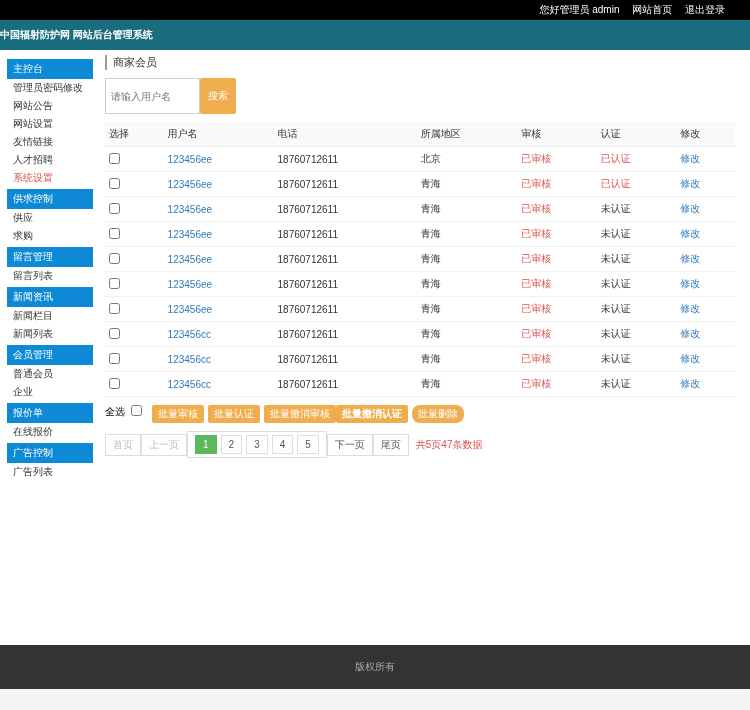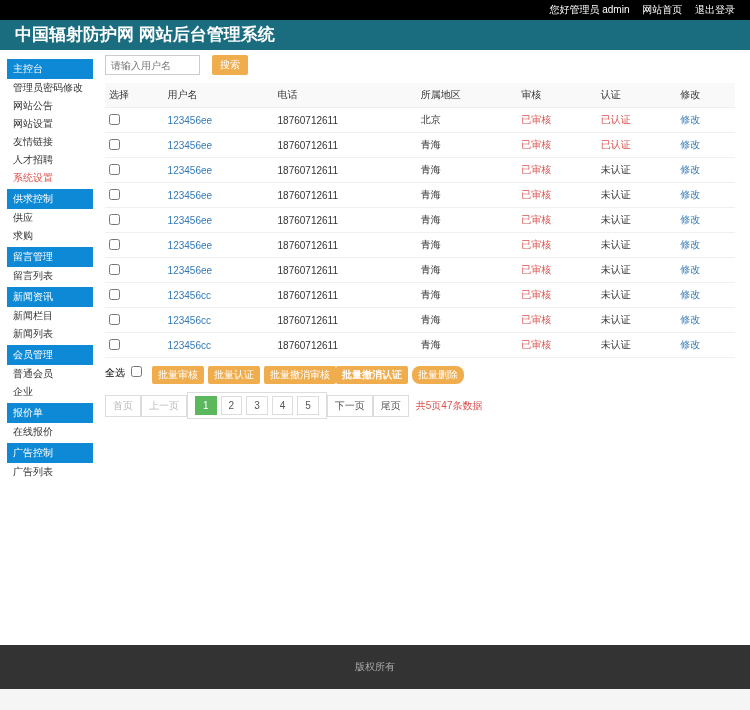--- a/index.html
+++ b/index.html
@@ -4,7 +4,7 @@
 <style>
 *{margin:0;padding:0;box-sizing:border-box}
 body{font-family:"Microsoft YaHei",Arial,sans-serif;font-size:11px;background:#f5f5f5;width:750px;height:710px;overflow:hidden}
-.topbar{background:#000;color:#fff;height:20px;line-height:20px;text-align:right;padding-right:15px;font-size:10px}
+.topbar{background:#000;color:#fff;height:20px;line-height:20px;text-align:right;padding-right:25px;font-size:10px}
 .topbar span{margin-left:10px;cursor:pointer}
 .header{background:#1a6d7f;color:#fff;height:30px;line-height:30px;padding-left:15px;font-size:17px;font-weight:bold}
 .main{display:flex;background:#fff;min-height:595px}

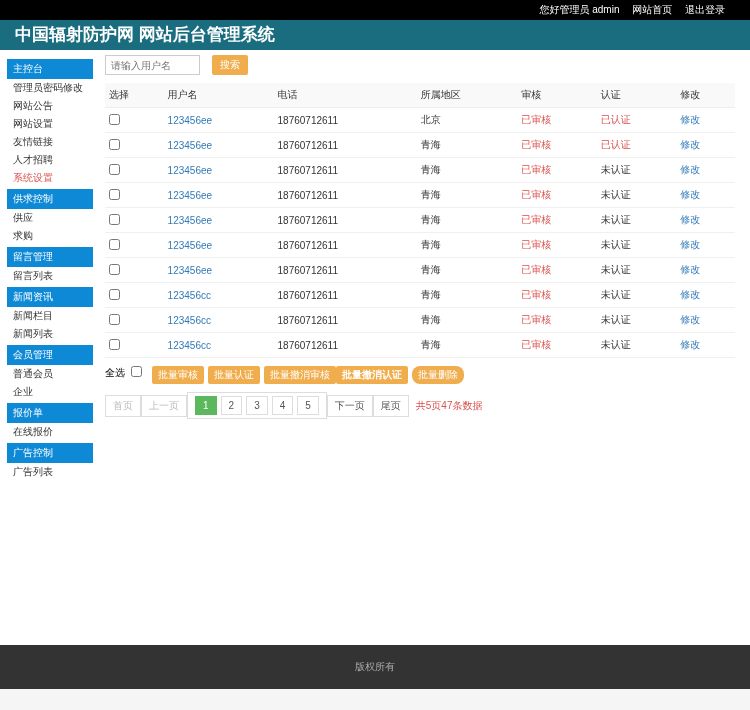--- a/index.html
+++ b/index.html
@@ -6,7 +6,7 @@
 body{font-family:"Microsoft YaHei",Arial,sans-serif;font-size:11px;background:#f5f5f5;width:750px;height:710px;overflow:hidden}
 .topbar{background:#000;color:#fff;height:20px;line-height:20px;text-align:right;padding-right:25px;font-size:10px}
 .topbar span{margin-left:10px;cursor:pointer}
-.header{background:#1a6d7f;color:#fff;height:30px;line-height:30px;padding-left:15px;font-size:17px;font-weight:bold}
+.header{background:#1a6d7f;color:#fff;height:30px;line-height:30px;font-size:10px;font-weight:bold}
 .main{display:flex;background:#fff;min-height:595px}
 .sidebar{width:100px;padding:7px}
 .side-head{background:#0d89d5;color:#fff;padding:3px 6px;font-size:10px;margin-top:2px}

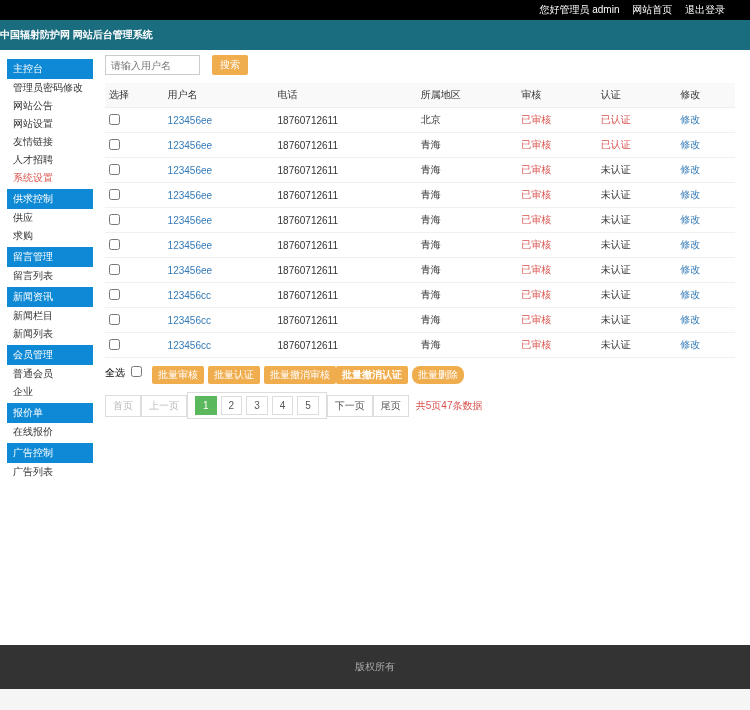--- a/index.html
+++ b/index.html
@@ -76,6 +76,7 @@
     </div>
 
   <div class="content">
+    <div class="page-title">商家会员</div>
 
     <div class="search-row">
       <input type="text" placeholder="请输入用户名" style="">

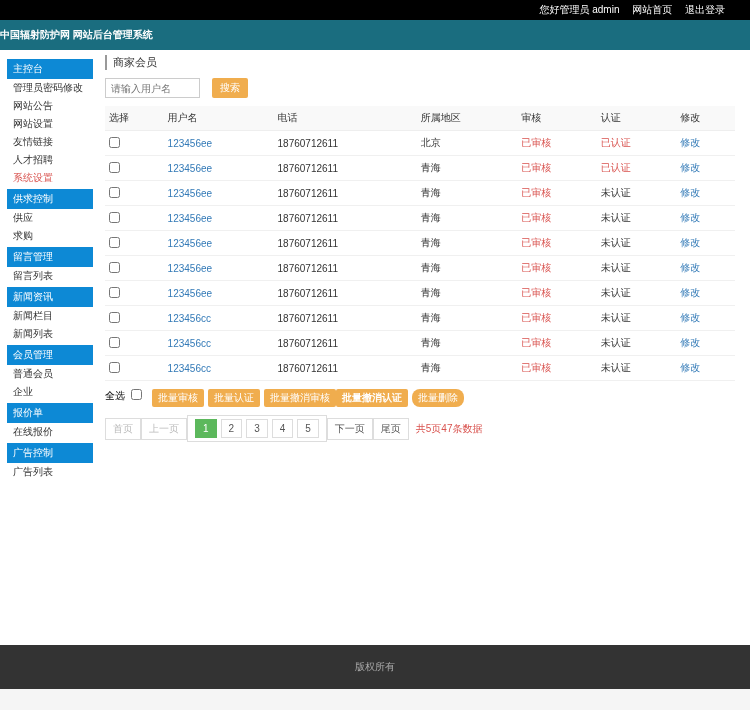--- a/index.html
+++ b/index.html
@@ -14,7 +14,7 @@
 .side-item.red{color:#d9534f}
 .content{flex:1;padding:5px 15px 5px 5px}
 .page-title{border-left:2px solid #999;padding-left:6px;font-size:11px;color:#333;margin-bottom:8px}
-.search-row{margin-bottom:8px;display:flex;gap:12px}
+.search-row{margin-bottom:8px;display:flex;gap:0}
 .search-row input{border:1px solid #ccc;padding:3px 5px;font-size:10px;width:95px}
 .btn{border:none;padding:3px 8px;font-size:10px;cursor:pointer;border-radius:2px}
 .btn-orange{background:#f0ad4e;color:#fff}

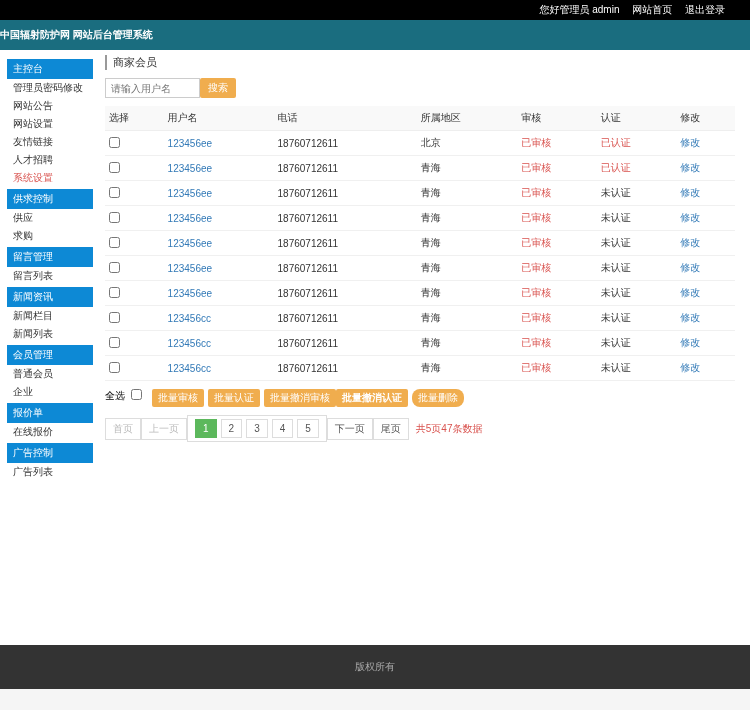--- a/index.html
+++ b/index.html
@@ -16,7 +16,7 @@
 .page-title{border-left:2px solid #999;padding-left:6px;font-size:11px;color:#333;margin-bottom:8px}
 .search-row{margin-bottom:8px;display:flex;gap:0}
 .search-row input{border:1px solid #ccc;padding:3px 5px;font-size:10px;width:95px}
-.btn{border:none;padding:3px 8px;font-size:10px;cursor:pointer;border-radius:2px}
+.btn{border:none;padding:11px 8px;font-size:10px;cursor:pointer;border-radius:2px}
 .btn-orange{background:#f0ad4e;color:#fff}
 .btn-filter{background:#fff;border:1px solid #ccc;padding:3px 12px;margin-right:6px;font-size:10px;cursor:pointer}
 .btn-filter.active{background:#f0ad4e;color:#fff;border-color:#f0ad4e}

